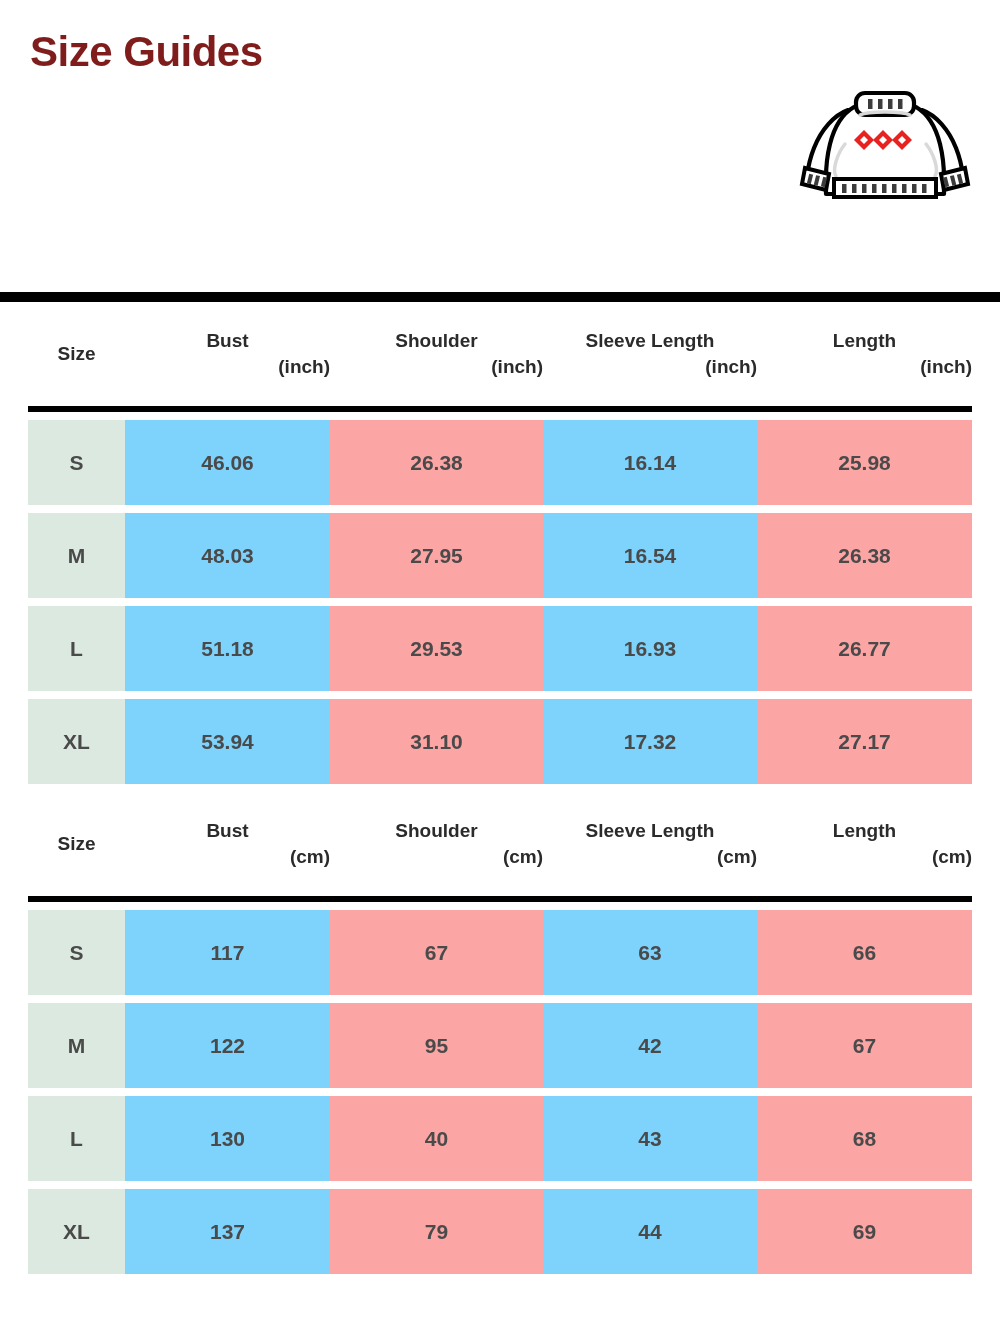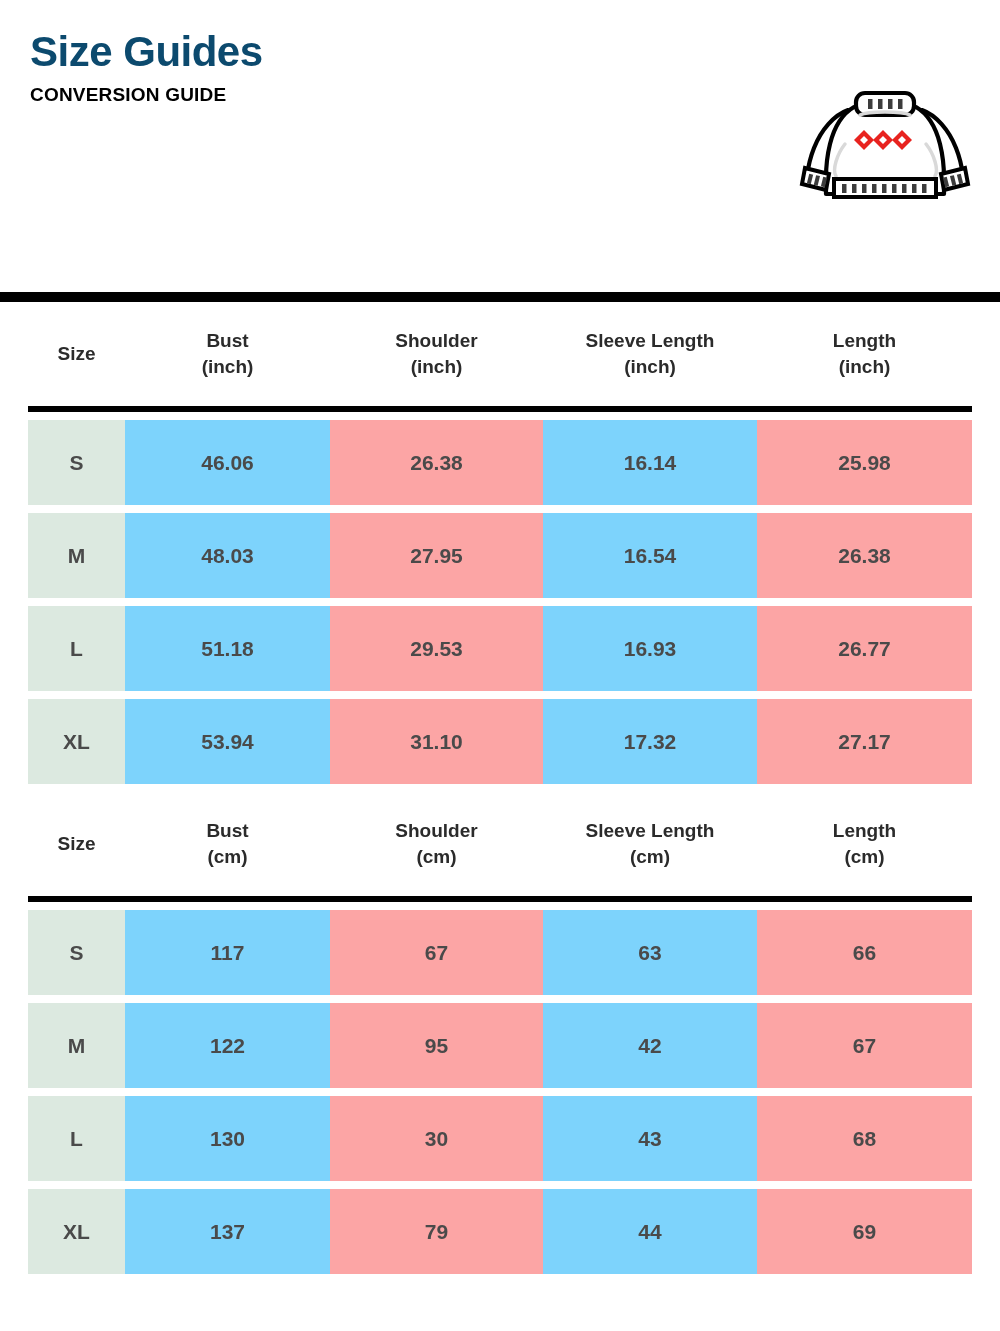--- a/index.html
+++ b/index.html
@@ -29,7 +29,7 @@
     letter-spacing: -0.5px;
     line-height: 1.05;
     margin: 0 0 4px 0;
-    color: #0c4a6e;
+    color: #7f1d1d;
   }
   .subtitle {
     font-size: 21px;

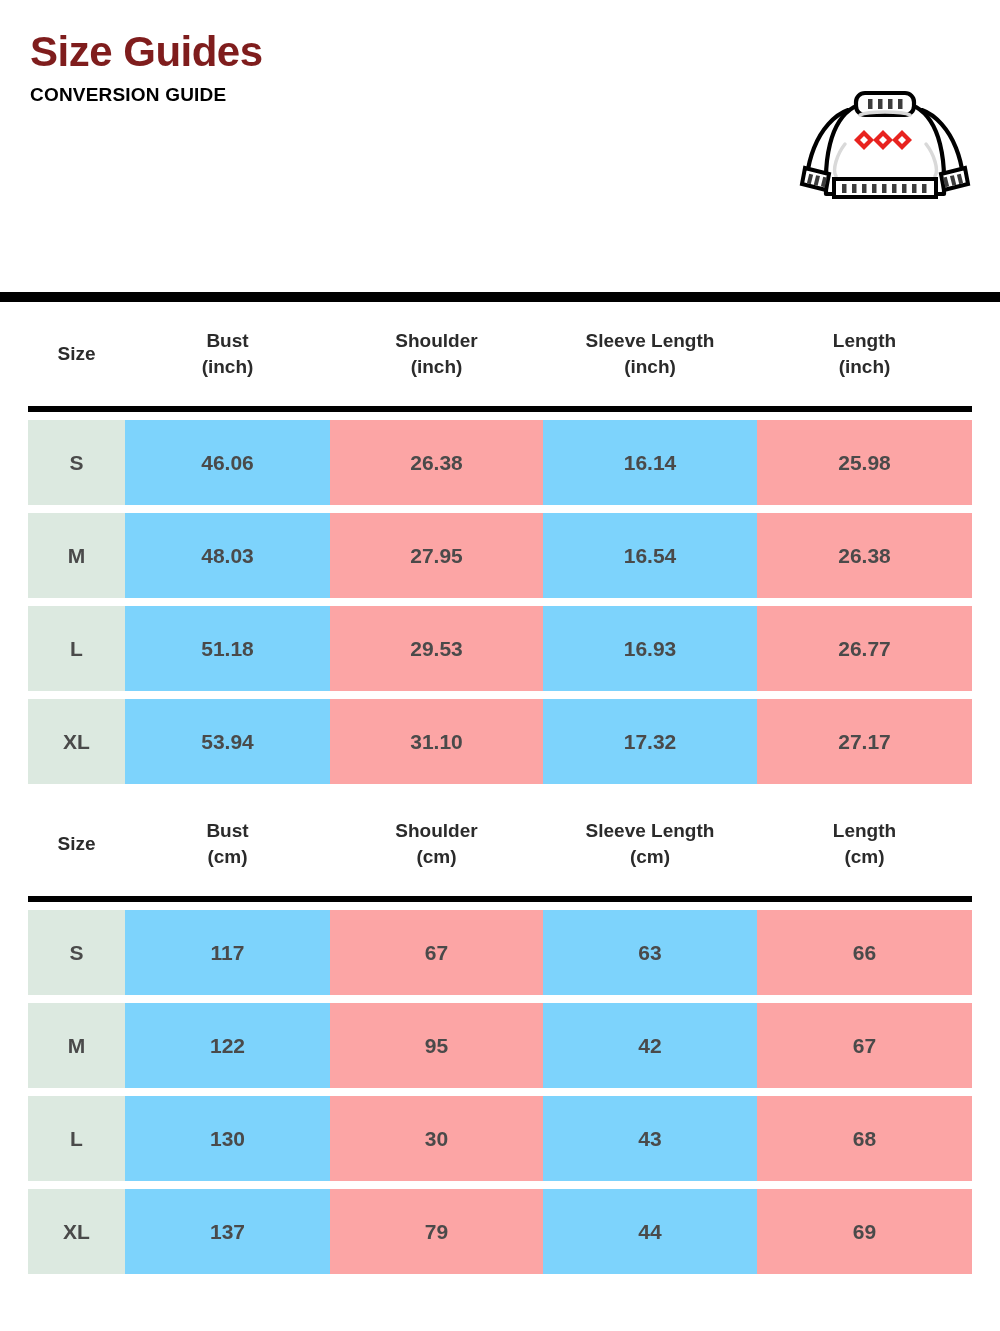--- a/index.html
+++ b/index.html
@@ -121,7 +121,6 @@
 
 <div class="header">
   <h1 class="page-title">Size Guides</h1>
-  <div class="conversion-guide">CONVERSION GUIDE</div>
 
   <div class="sweater-icon">
     <svg viewBox="0 0 190 130" width="190" height="130" xmlns="http://www.w3.org/2000/svg">

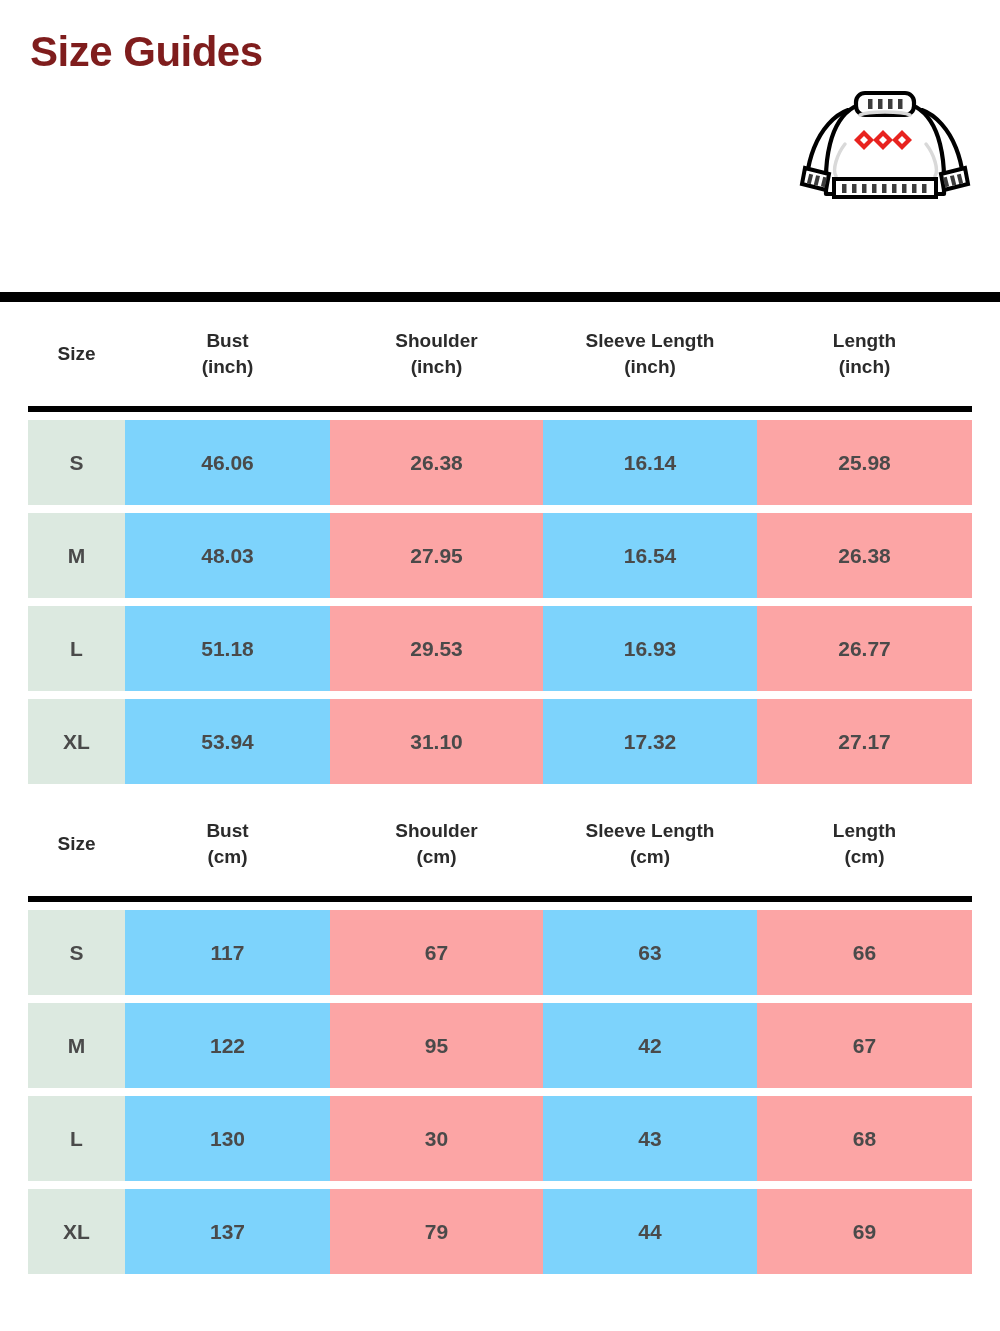--- a/index.html
+++ b/index.html
@@ -99,7 +99,7 @@
     background: #ffffff;
   }
   .hdr-line1 { display: block; line-height: 1.35; }
-  .hdr-line2 { display: block; line-height: 1.35; }
+  .hdr-line2 { display: block; line-height: 1.35; text-align: right; }
 
   .size-table tbody td {
     height: 85px;

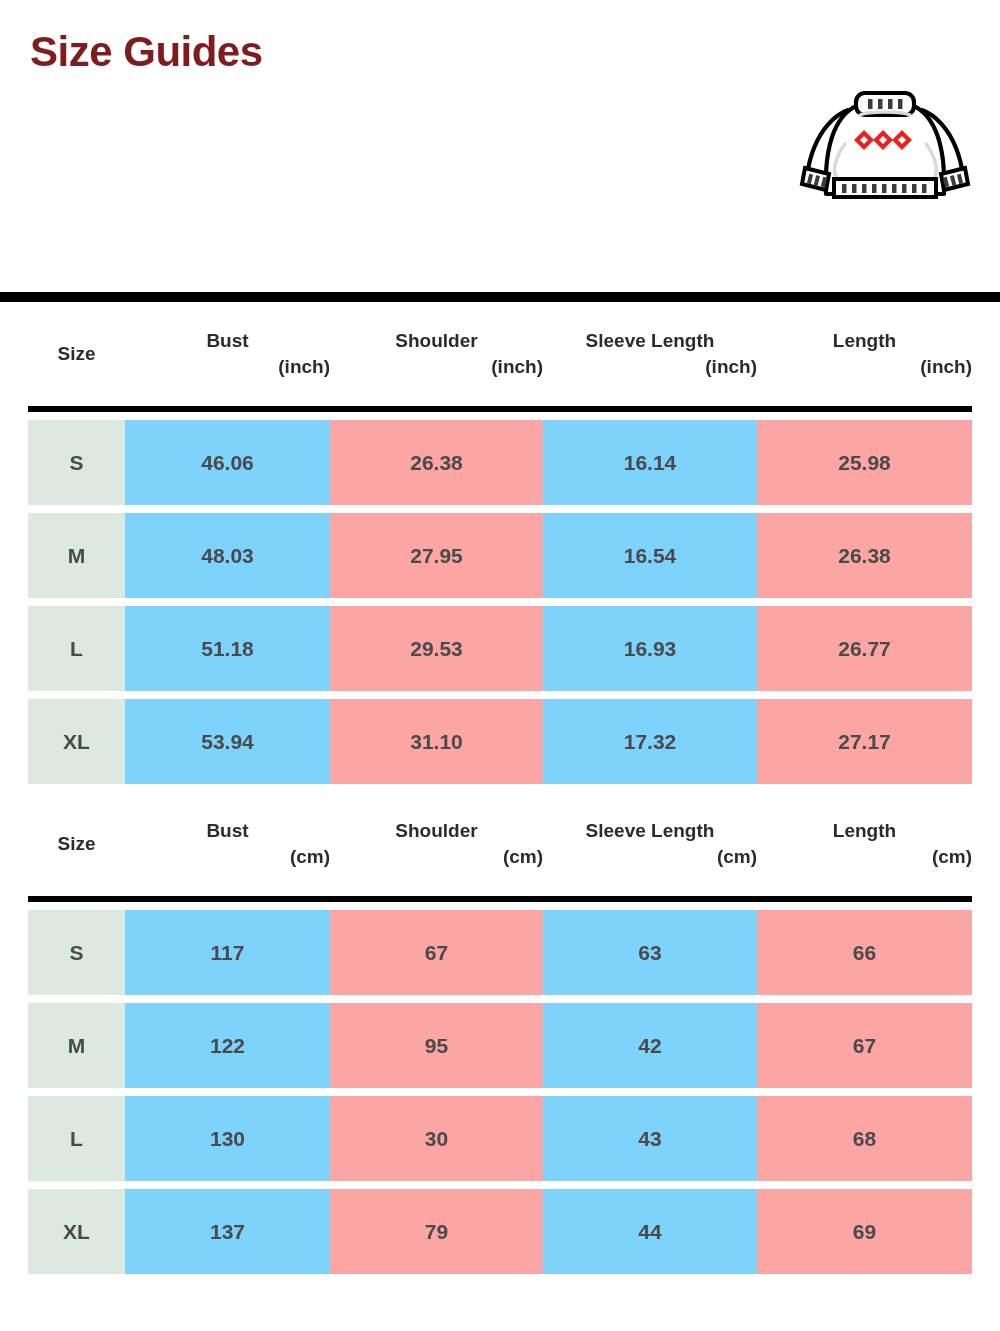--- a/index.html
+++ b/index.html
@@ -331,7 +331,7 @@
       <tr>
         <td class="cell-size">L</td>
         <td class="cell-dark">130</td>
-        <td class="cell-light">30</td>
+        <td class="cell-light">40</td>
         <td class="cell-dark">43</td>
         <td class="cell-light">68</td>
       </tr>

